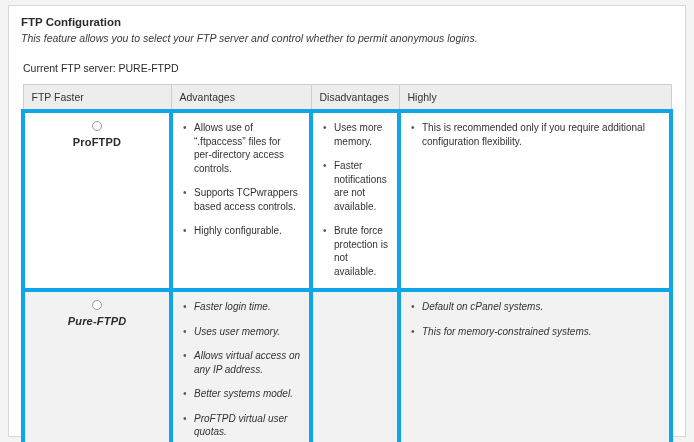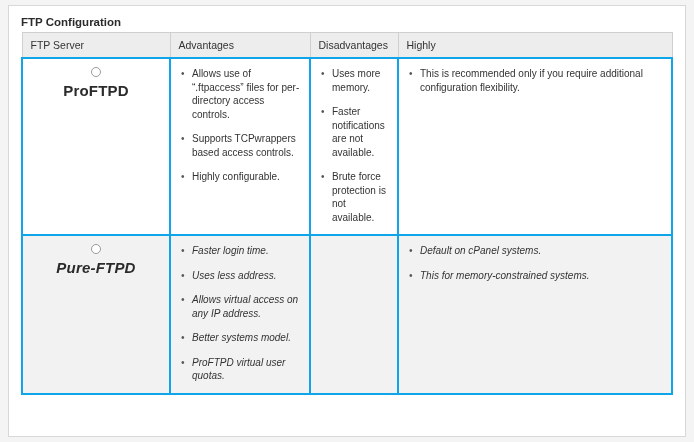--- a/index.html
+++ b/index.html
@@ -121,6 +121,7 @@
 <div class="page">
 
   <h1 class="page-title">FTP Configuration</h1>
+  <p class="page-subtitle">This feature allows you to select your FTP server and control whether to permit anonymous logins.</p>
 
   <table class="ftp-table">
     <colgroup>

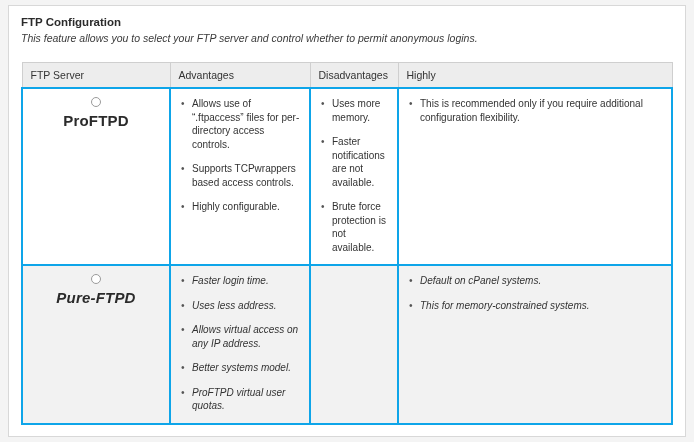--- a/index.html
+++ b/index.html
@@ -122,6 +122,7 @@
 
   <h1 class="page-title">FTP Configuration</h1>
   <p class="page-subtitle">This feature allows you to select your FTP server and control whether to permit anonymous logins.</p>
+  <p class="current-server">Current FTP server: PURE-FTPD</p>
 
   <table class="ftp-table">
     <colgroup>

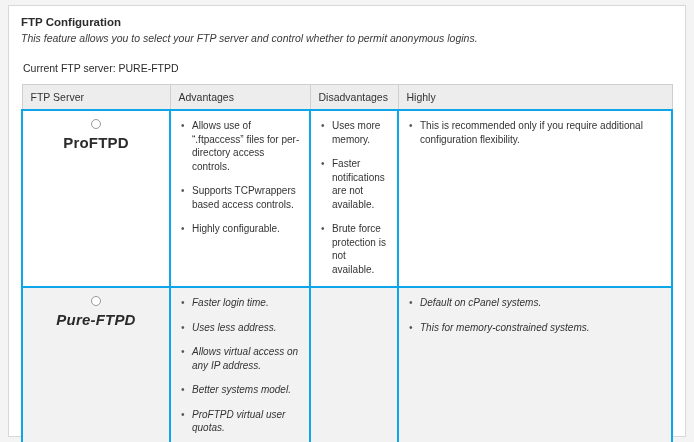--- a/index.html
+++ b/index.html
@@ -133,7 +133,7 @@
     </colgroup>
     <thead>
       <tr>
-        <th>FTP Server</th>
+        <th>FTP Faster</th>
         <th>Advantages</th>
         <th>Disadvantages</th>
         <th>Highly</th>

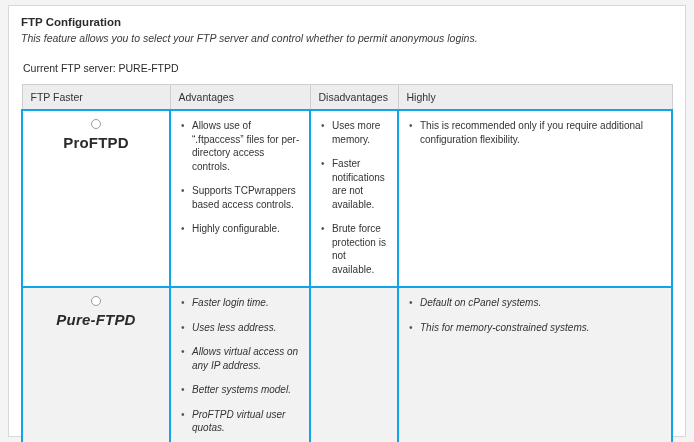--- a/index.html
+++ b/index.html
@@ -60,7 +60,7 @@
     vertical-align: middle;
   }
   table.ftp-table td {
-    border: 2px solid #0ea5e9;
+    border: 4px solid #0ea5e9;
     vertical-align: top;
     padding: 8px 8px 10px 8px;
     font-size: 10px;

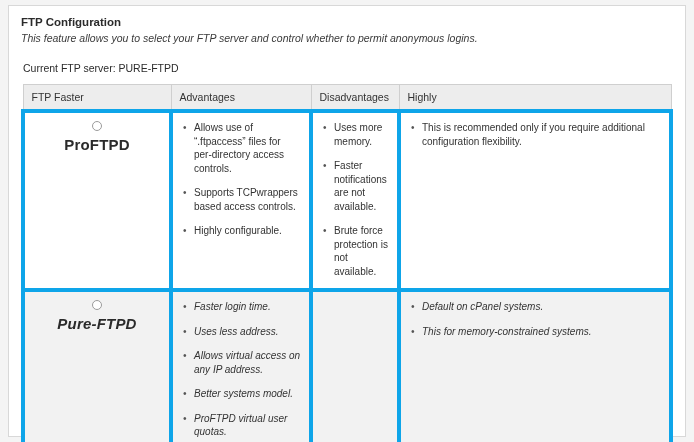--- a/index.html
+++ b/index.html
@@ -91,7 +91,7 @@
     box-sizing: border-box;
   }
   .server-label {
-    font-size: 15px;
+    font-size: 11px;
     font-weight: bold;
     color: #2b2b2b;
     letter-spacing: 0.2px;

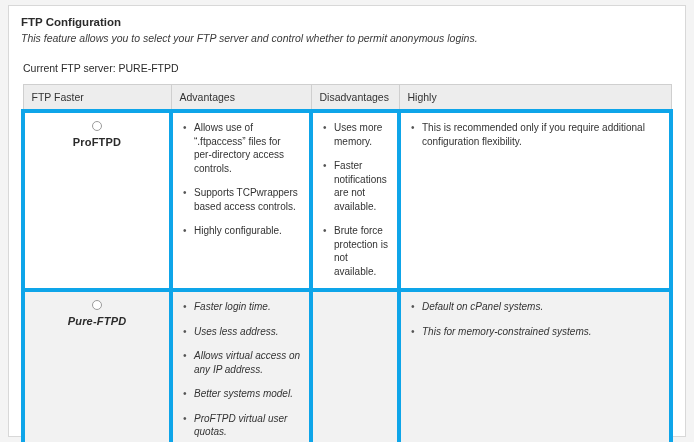--- a/index.html
+++ b/index.html
@@ -175,7 +175,7 @@
         <td>
           <ul class="bullets">
             <li>Faster login time.</li>
-            <li>Uses less address.</li>
+            <li>Uses user memory.</li>
             <li>Allows virtual access on any IP address.</li>
             <li>Better systems model.</li>
             <li>ProFTPD virtual user quotas.</li>

